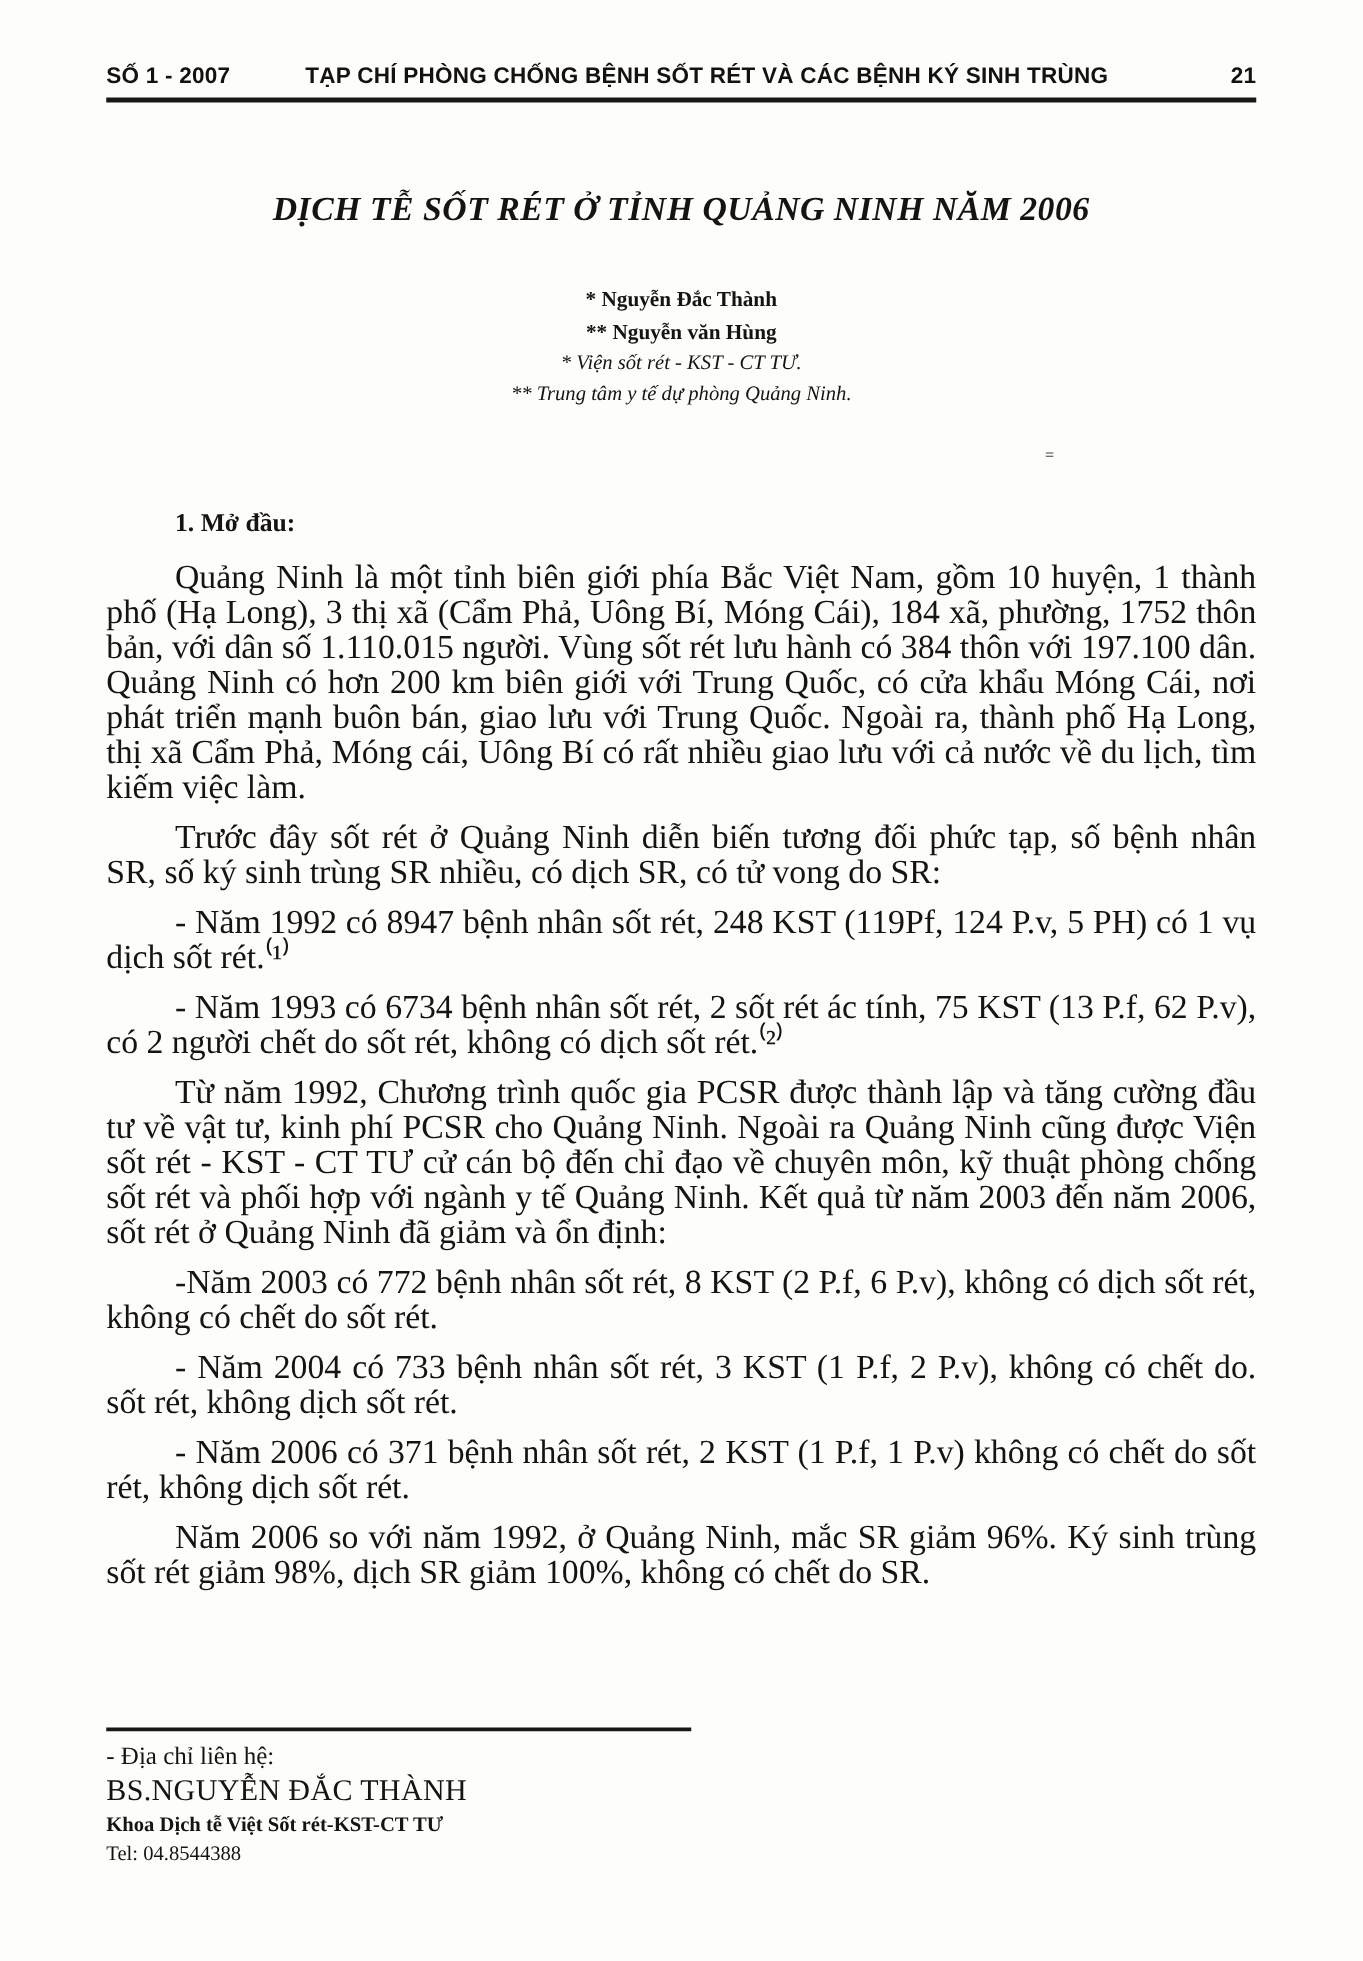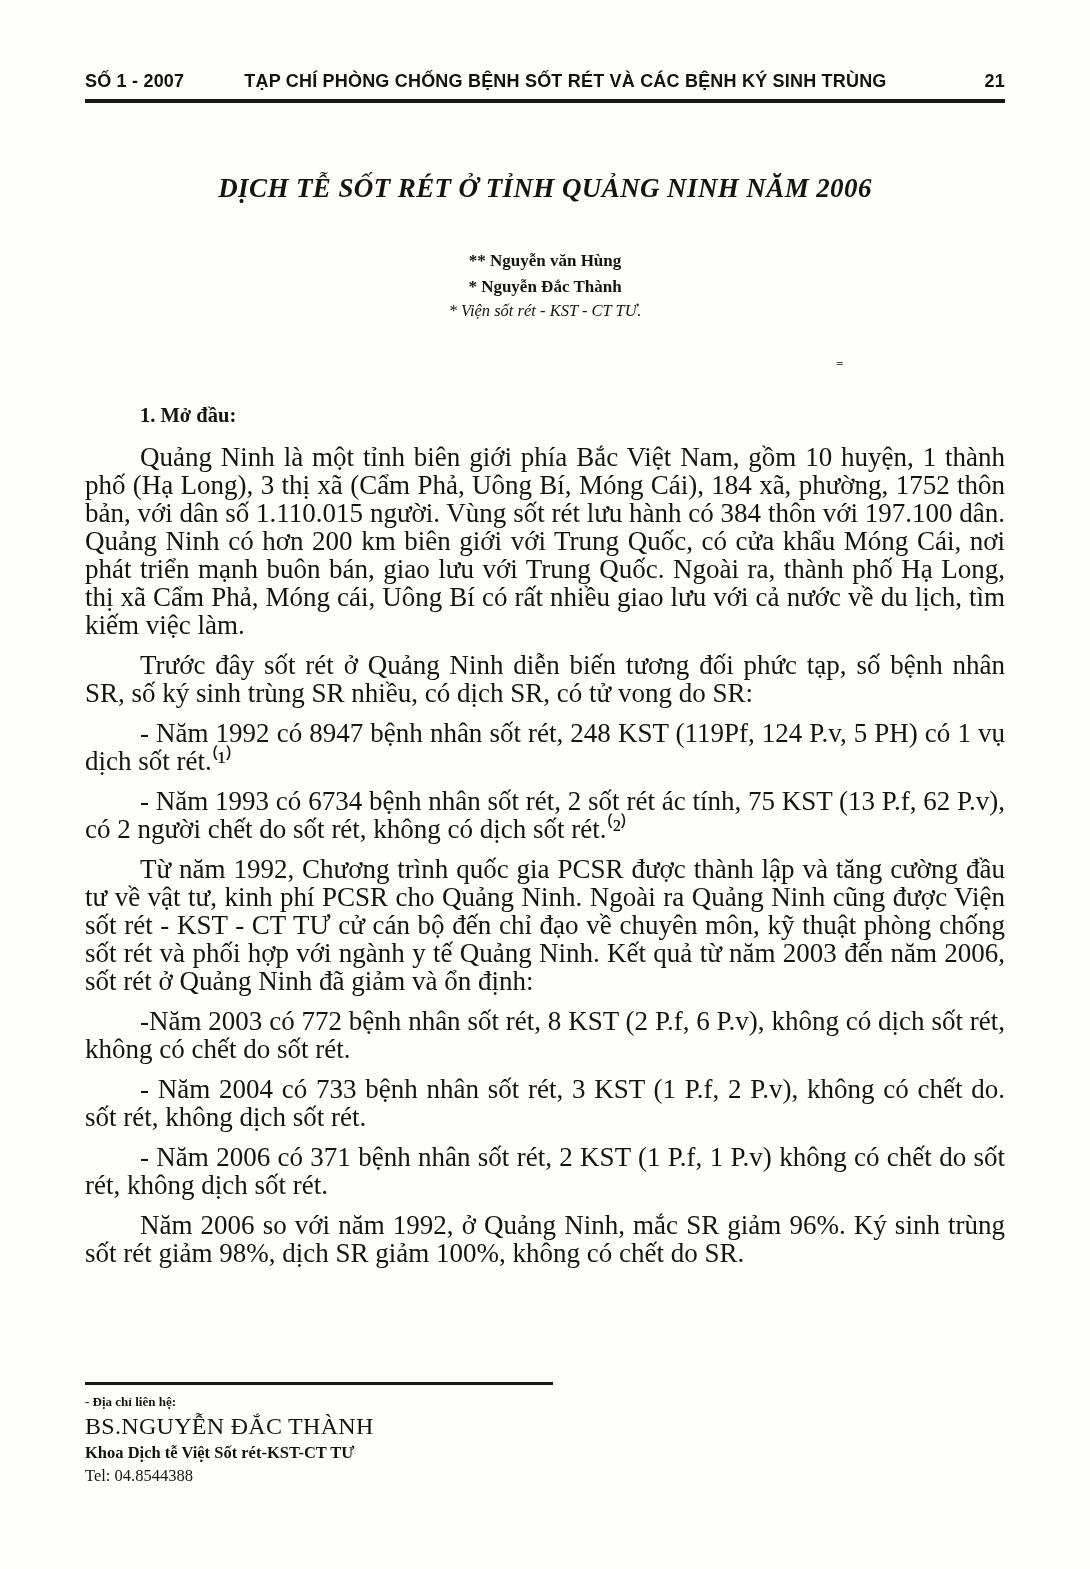--- a/index.html
+++ b/index.html
@@ -16,7 +16,7 @@
     color: #161310;
     overflow: hidden;
   }
-  .content { padding: 71px 85px 0 85px; }
+  .content { padding: 50px 85px 0 85px; }
 
   
   .header-row {

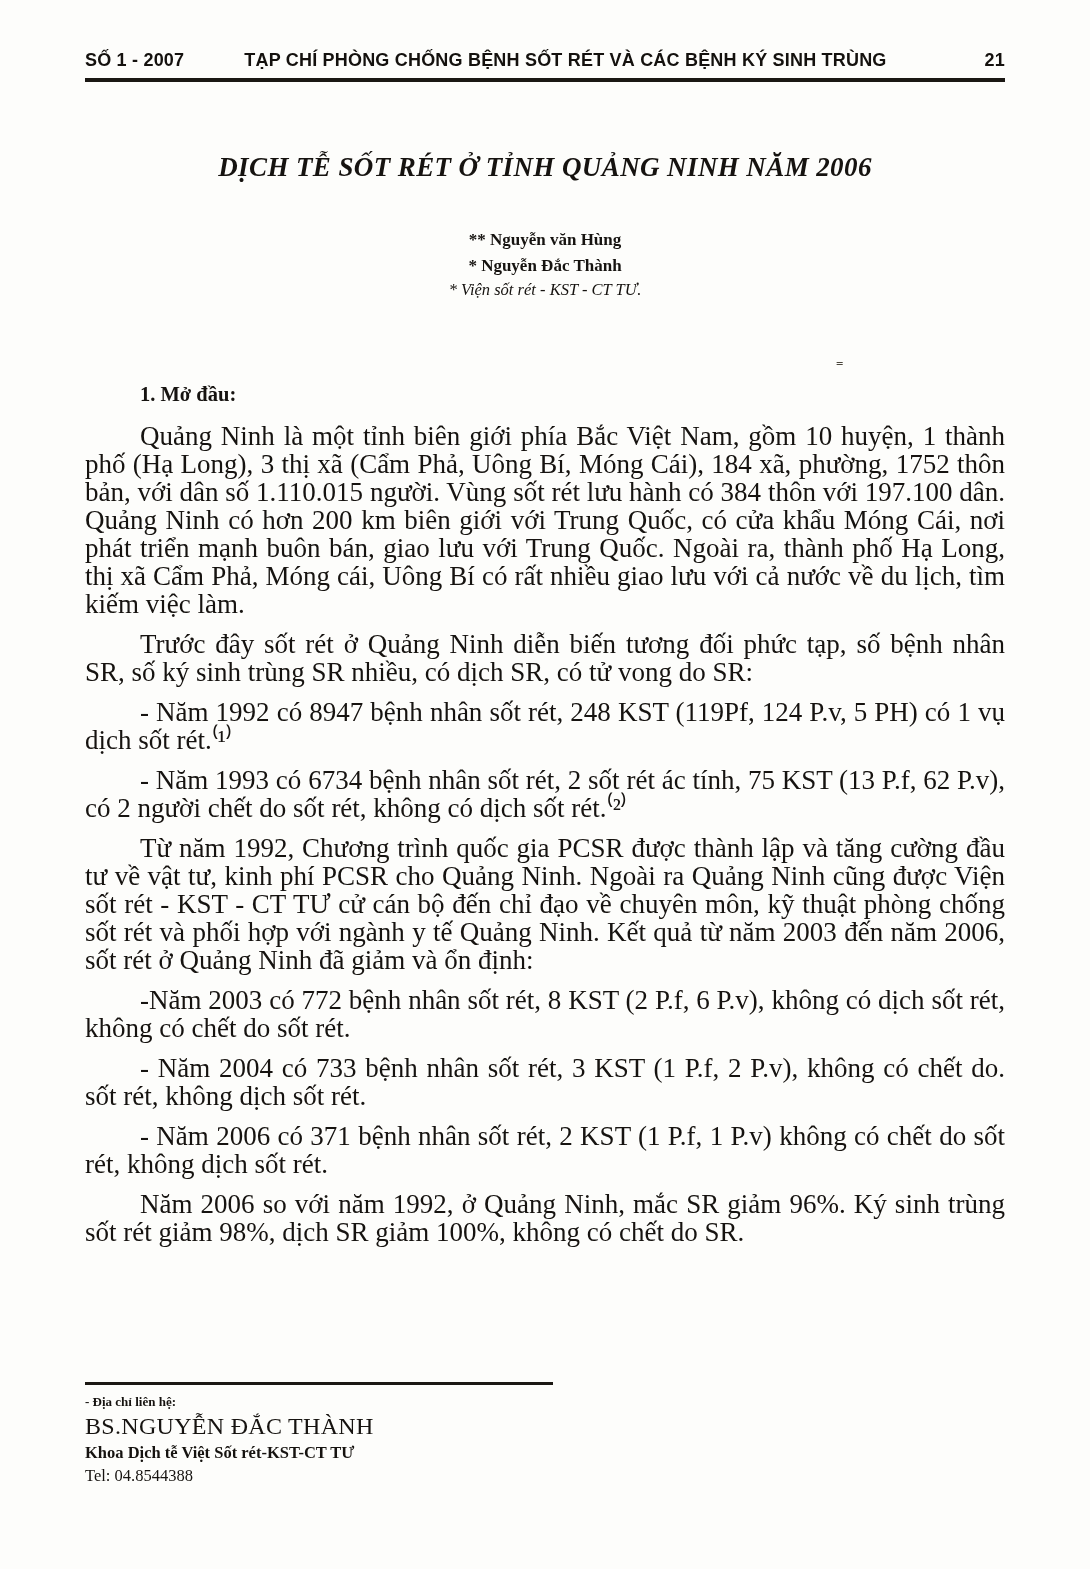--- a/index.html
+++ b/index.html
@@ -78,8 +78,8 @@
     <h1 class="article-title">DỊCH TỄ SỐT RÉT Ở TỈNH QUẢNG NINH NĂM 2006</h1>
 
     <div class="authors">
+      <div class="author-name">* Nguyễn Đắc Thành</div>
       <div class="author-name">** Nguyễn văn Hùng</div>
-      <div class="author-name">* Nguyễn Đắc Thành</div>
       <div class="affiliation">* Viện sốt rét - KST - CT TƯ.</div>
     </div>
 

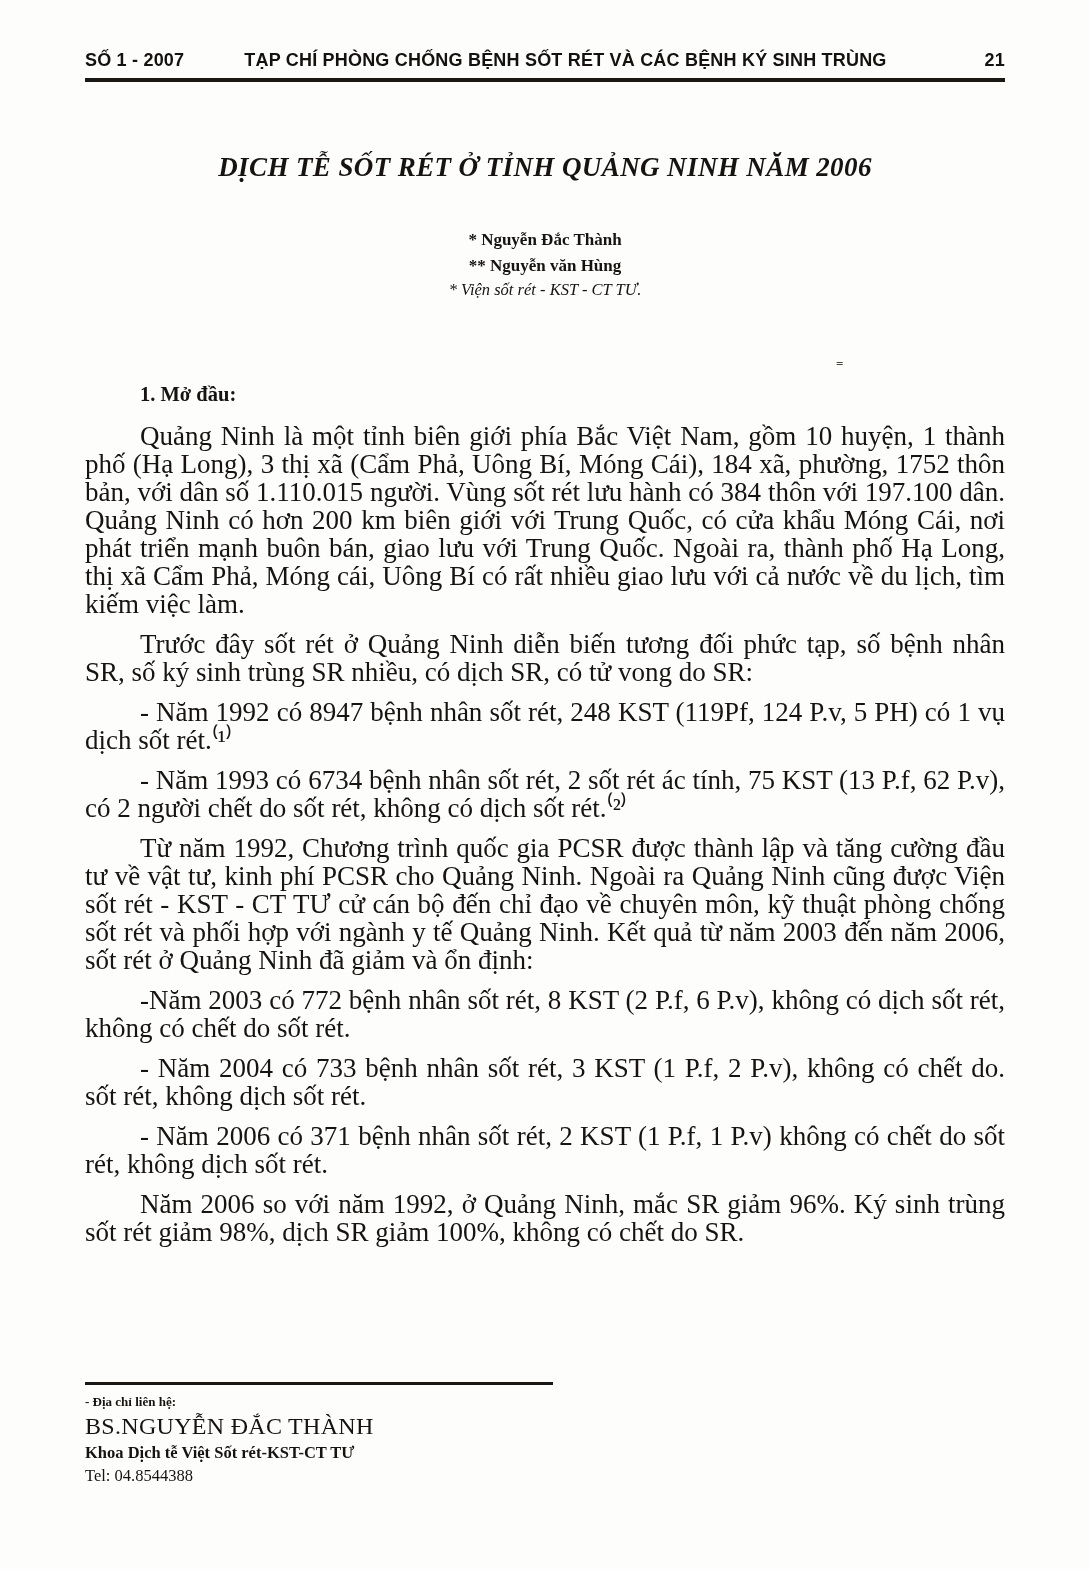--- a/index.html
+++ b/index.html
@@ -81,6 +81,7 @@
       <div class="author-name">* Nguyễn Đắc Thành</div>
       <div class="author-name">** Nguyễn văn Hùng</div>
       <div class="affiliation">* Viện sốt rét - KST - CT TƯ.</div>
+      <div class="affiliation">** Trung tâm y tế dự phòng Quảng Ninh.</div>
     </div>
 
     <span class="stray-mark">=</span>

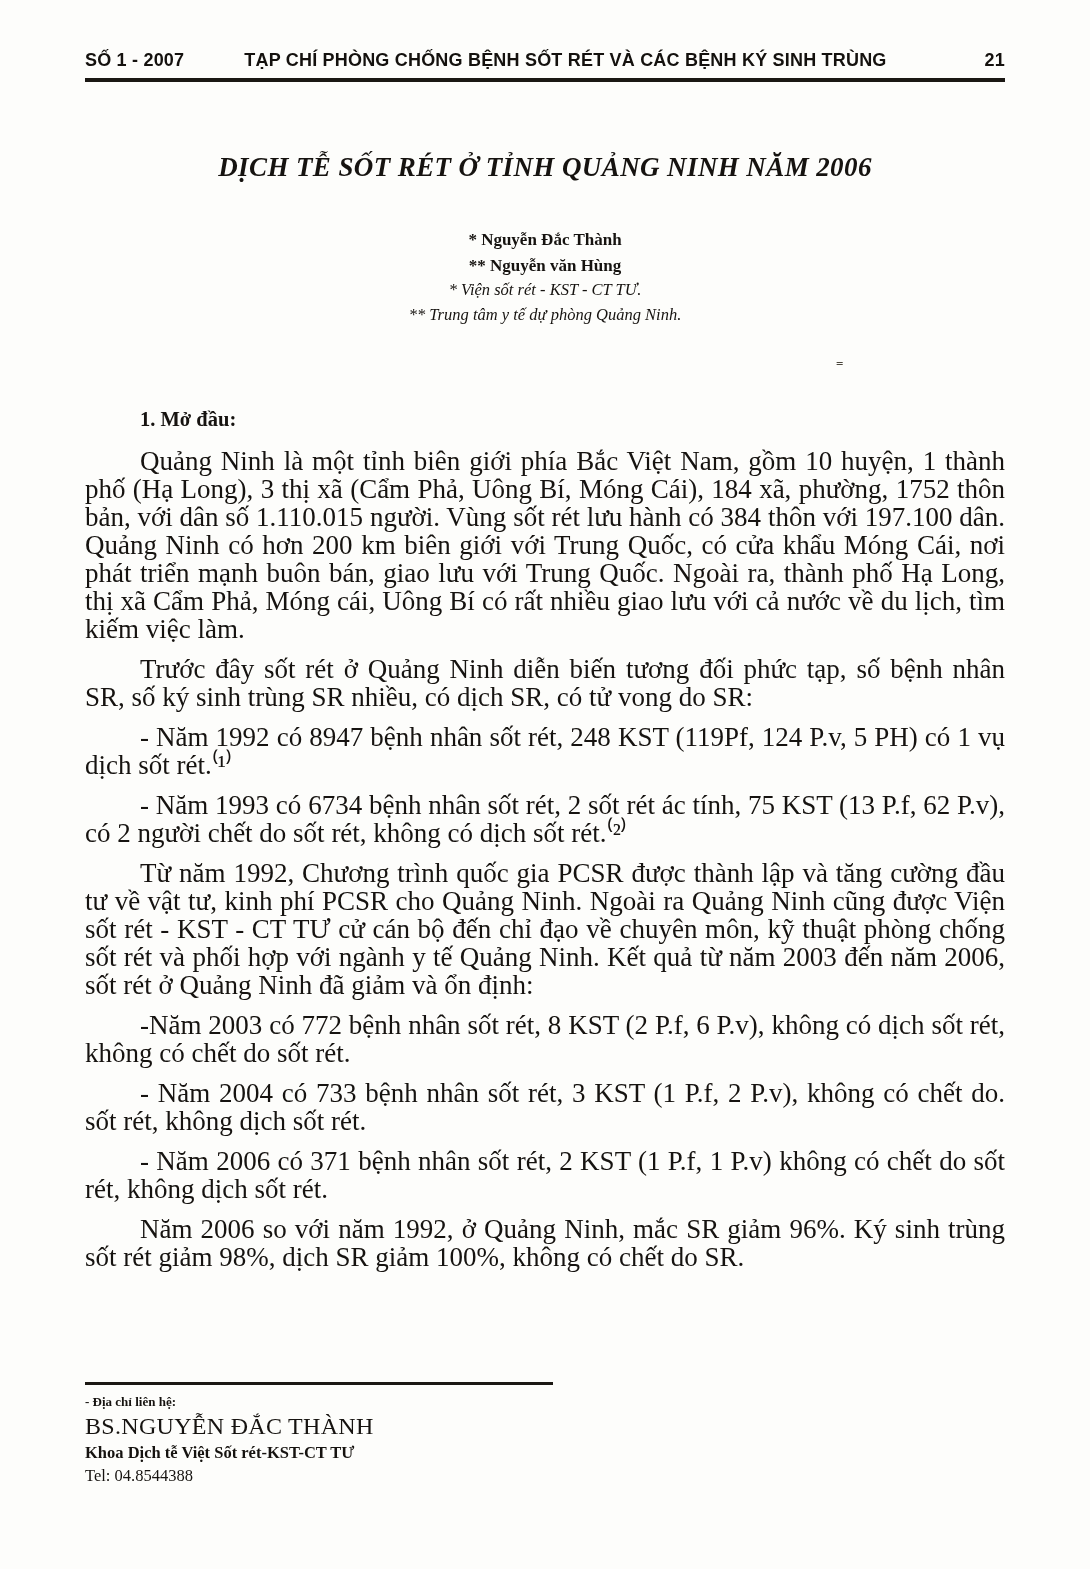--- a/index.html
+++ b/index.html
@@ -55,7 +55,7 @@
   
   .footer { position: absolute; left: 85px; top: 1382px; width: 920px; }
   .footer-rule { width: 468px; height: 3px; background: #1b1813; margin-bottom: 9px; }
-  .contact-label { font-weight: bold; font-size: 13px; }
+  .contact-label { font-weight: normal; font-size: 20px; }
   .contact-name { font-size: 24px; margin-top: 3px; letter-spacing: 0.3px; }
   .contact-dept { font-size: 16.5px; margin-top: 3px; font-weight: bold; }
   .contact-tel { font-size: 16.5px; margin-top: 3px; }

